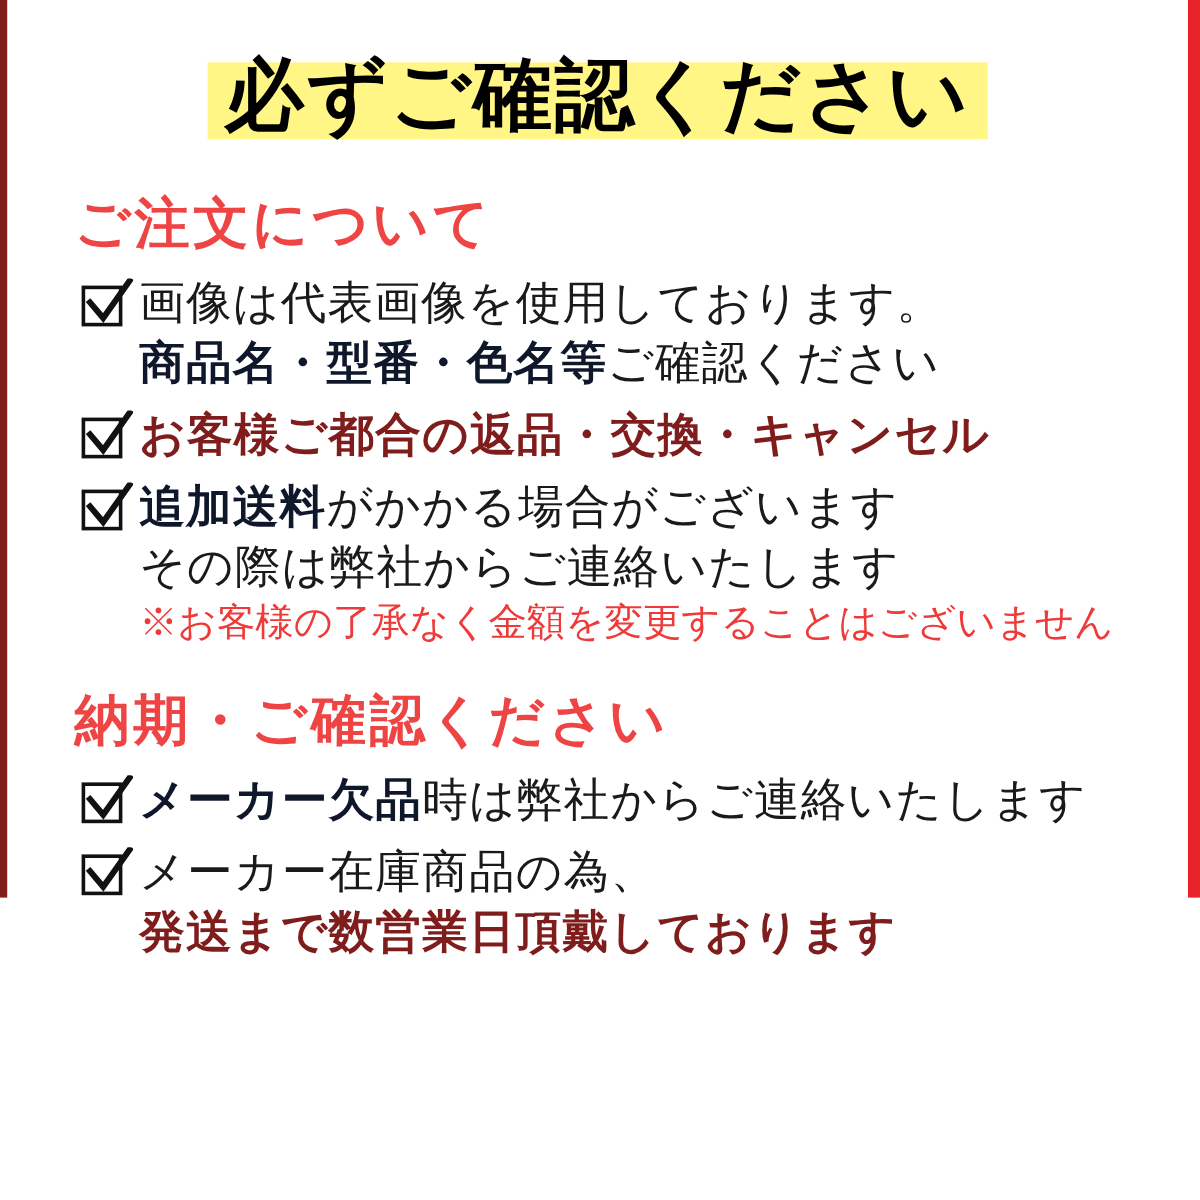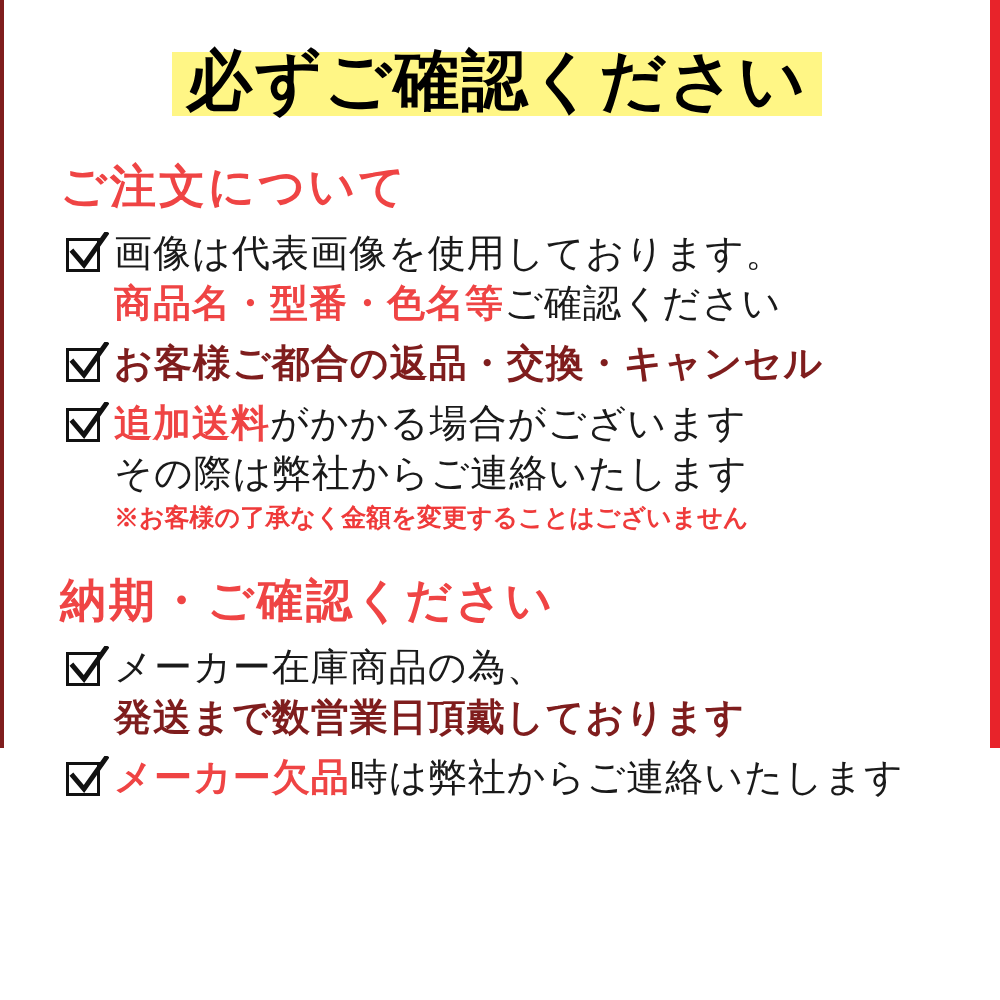--- a/index.html
+++ b/index.html
@@ -18,7 +18,7 @@
     width: 1000px;
     height: 748px;
     box-sizing: border-box;
-    border-left: 4px solid #7f1d1d;
+    border-left: 6px solid #7f1d1d;
     border-right: 10px solid #e8232a;
     background: #ffffff;
   }

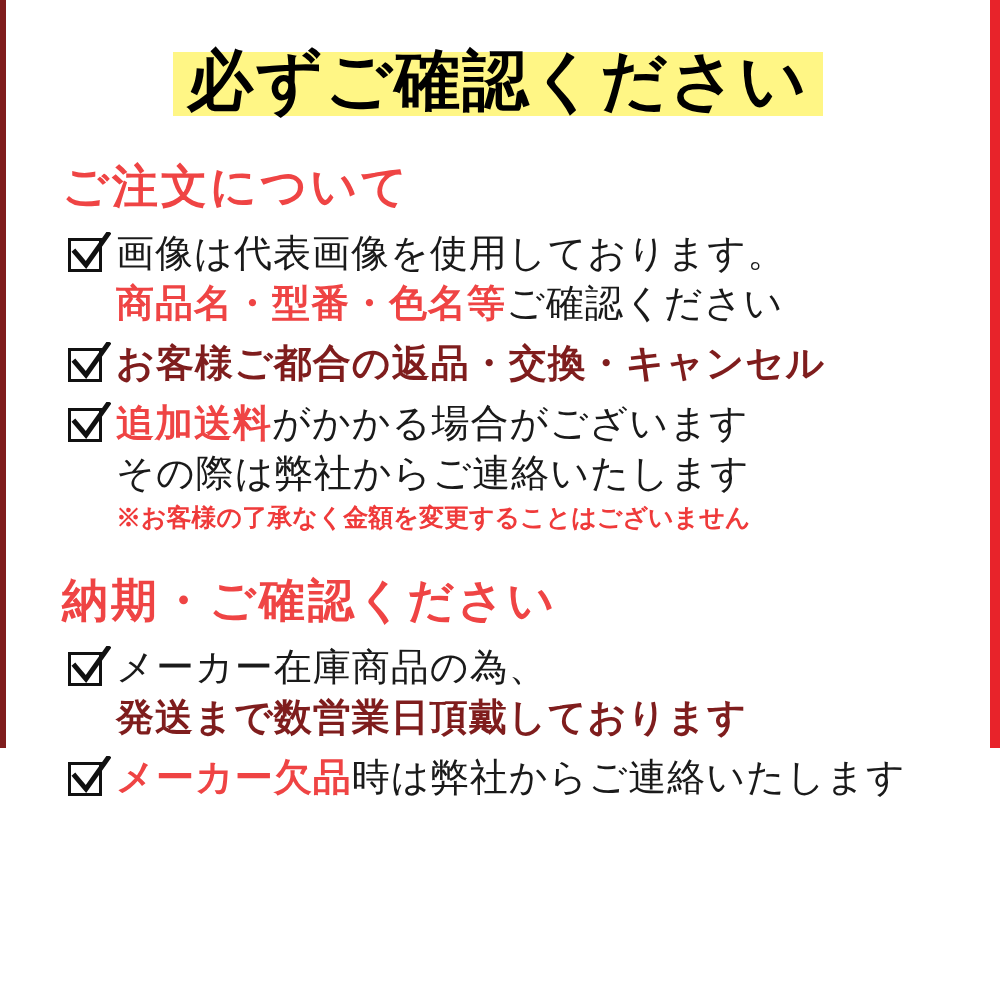--- a/index.html
+++ b/index.html
@@ -119,7 +119,7 @@
     font-weight: bold;
   }
   .line .red {
-    color: #ef4444;
+    color: #0f172a;
     font-weight: bold;
   }
   .line .blk {

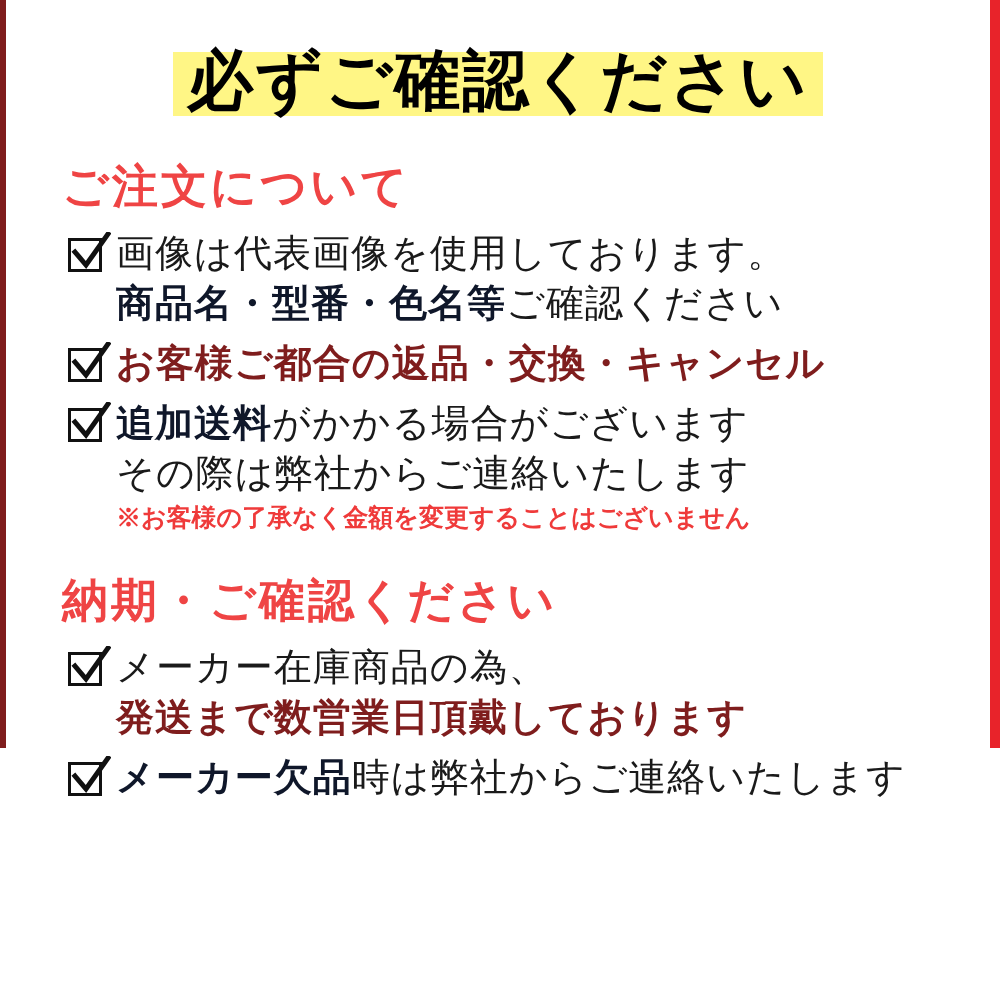--- a/index.html
+++ b/index.html
@@ -128,13 +128,12 @@
     margin-top: 12px;
   }
   .note {
-    font-size: 25px;
+    font-size: 32px;
     line-height: 36px;
     color: #ef3a3a;
     letter-spacing: 0px;
     white-space: nowrap;
     margin-top: 2px;
-    font-weight: bold;
   }
 </style>
 </head>

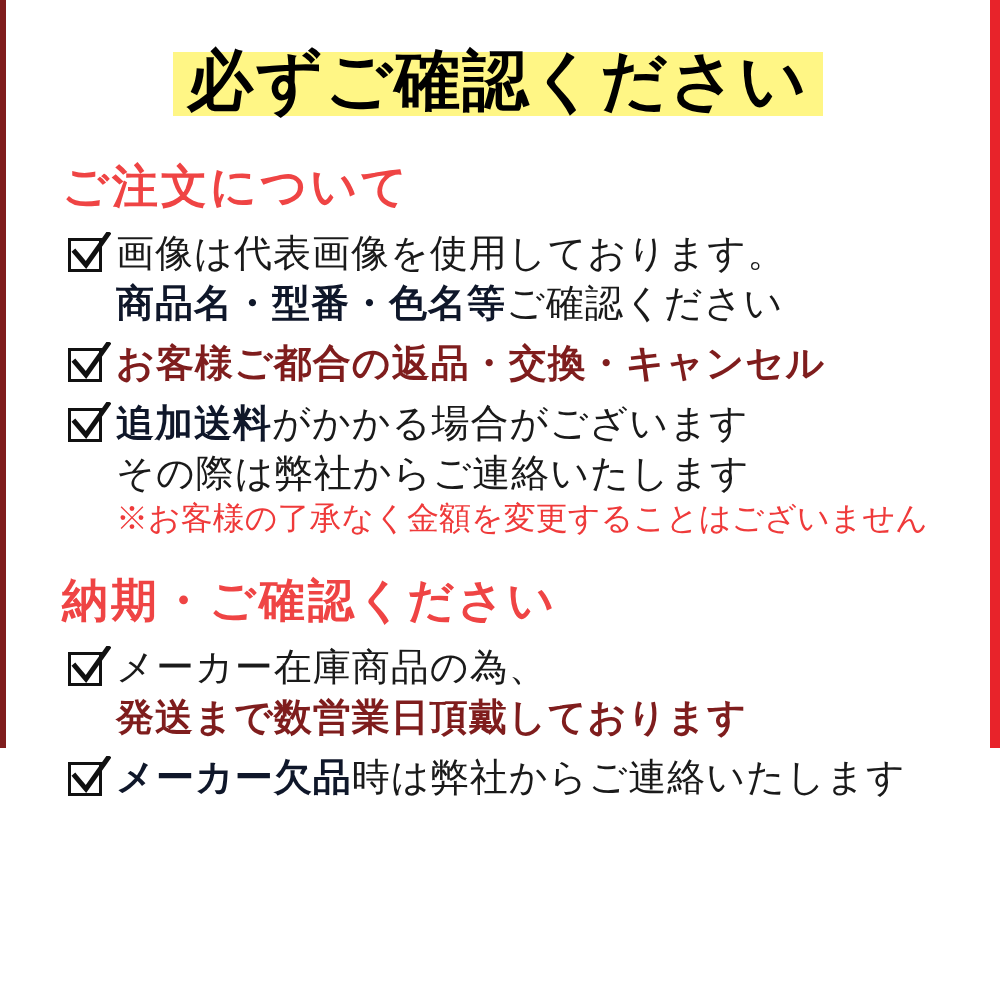--- a/index.html
+++ b/index.html
@@ -200,23 +200,23 @@
         </svg>
       </span>
       <span class="lines">
+        <div class="line"><span class="red">メーカー欠品</span><span class="blk">時は弊社からご連絡いたします</span></div>
+      </span>
+    </div>
+
+    <div class="item">
+      <span class="check">
+        <span class="box"></span>
+        <svg class="tick" viewBox="0 0 40 42" xmlns="http://www.w3.org/2000/svg">
+          <path d="M4 20 L15 33 L37 2" fill="none" stroke="#111111" stroke-width="5" stroke-linecap="square"></path>
+        </svg>
+      </span>
+      <span class="lines">
         <div class="line">メーカー在庫商品の為、</div>
         <div class="line red">発送まで数営業日頂戴しております</div>
       </span>
     </div>
 
-    <div class="item">
-      <span class="check">
-        <span class="box"></span>
-        <svg class="tick" viewBox="0 0 40 42" xmlns="http://www.w3.org/2000/svg">
-          <path d="M4 20 L15 33 L37 2" fill="none" stroke="#111111" stroke-width="5" stroke-linecap="square"></path>
-        </svg>
-      </span>
-      <span class="lines">
-        <div class="line"><span class="red">メーカー欠品</span><span class="blk">時は弊社からご連絡いたします</span></div>
-      </span>
-    </div>
-
   </div>
 </div>
 

